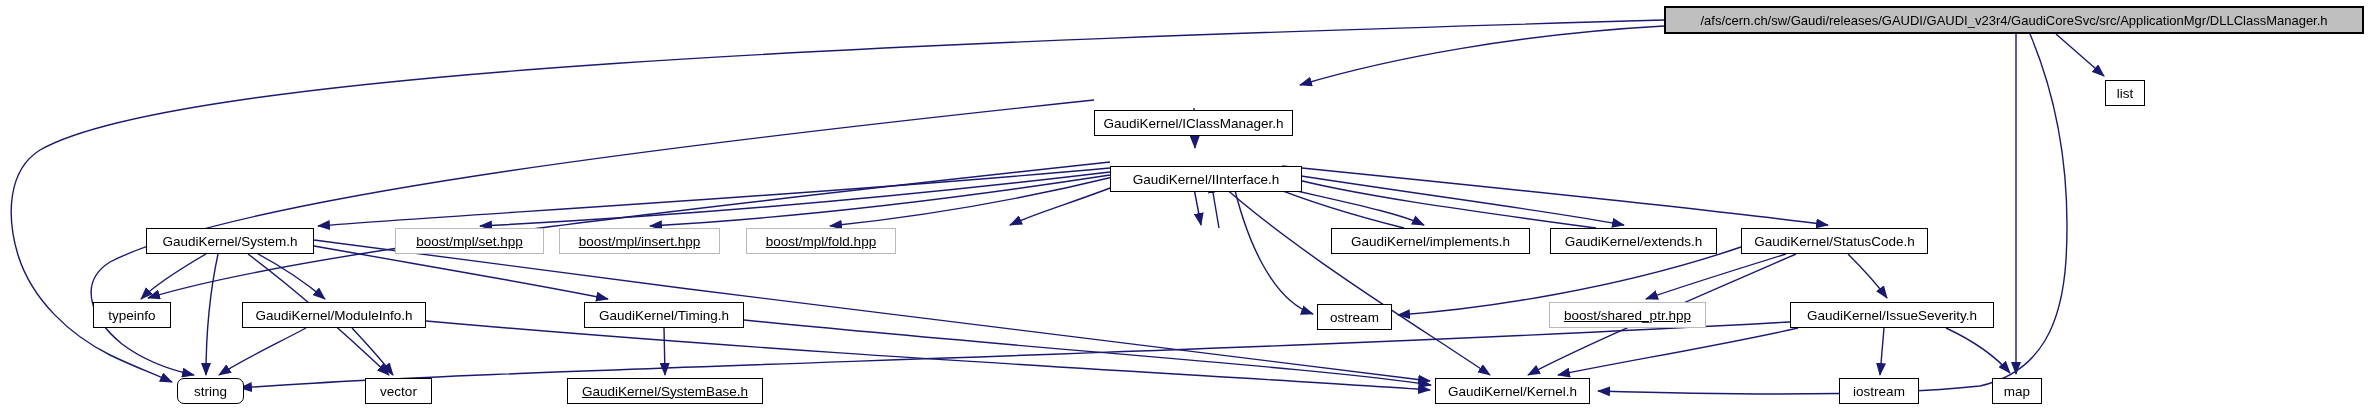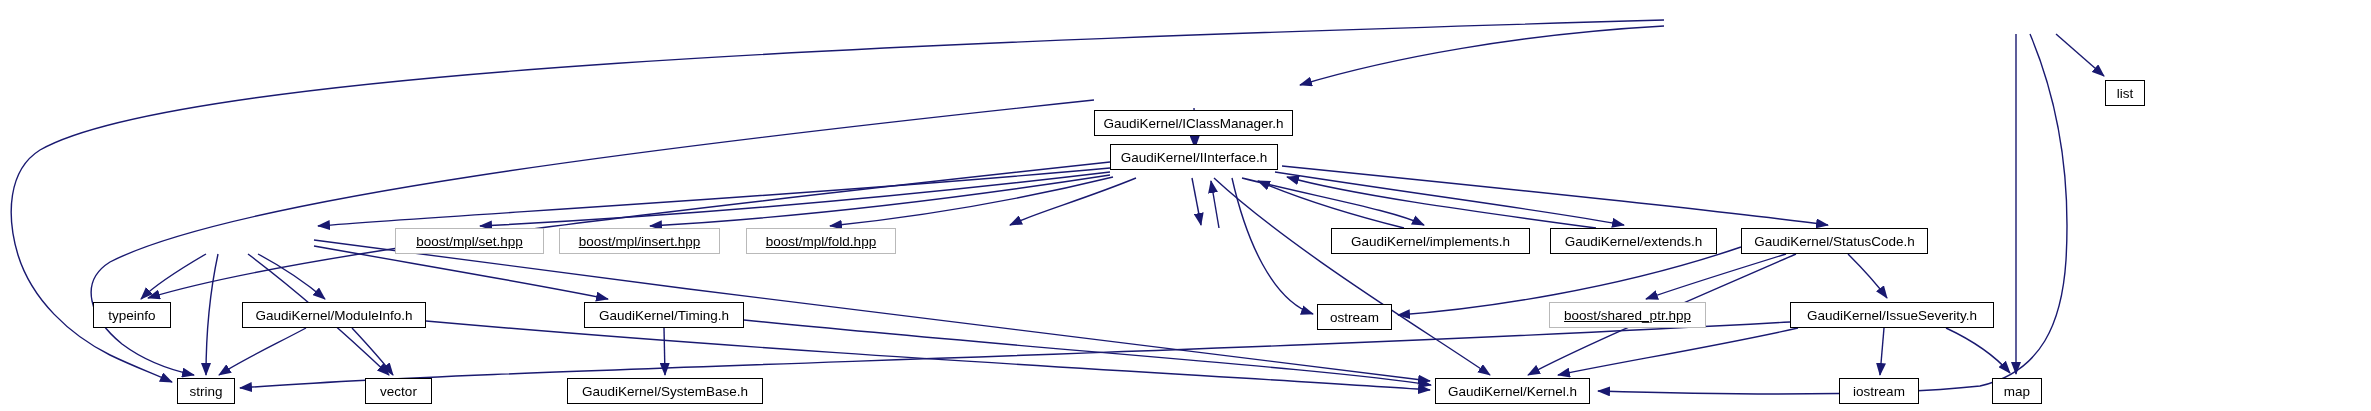--- a/index.html
+++ b/index.html
@@ -65,6 +65,7 @@
       <path d="M 1946 328 C 1976 342 1996 357 2010 373" class="edge" stroke="#191970" marker-end="url(#arr)"></path>
       <path d="M 1790 322 C 1180 356 500 368 240 388" class="edge" stroke="#191970" marker-end="url(#arr)"></path>
     </svg>
+    <div class="node main" style="left: 1664px; top: 6px; width: 700px; height: 28px;">/afs/cern.ch/sw/Gaudi/releases/GAUDI/GAUDI_v23r4/GaudiCoreSvc/src/ApplicationMgr/DLLClassManager.h</div>
     <div class="node plain" style="left: 1094px; top: 82px; width: 199px; height: 26px; margin-top: 28px;">GaudiKernel/IClassManager.h</div>
     <div class="node plain" style="left: 2105px; top: 80px; width: 40px; height: 26px;">list</div>
     <div class="node plain" style="left: 1110px; top: 144px; width: 168px; height: 26px;">GaudiKernel/IInterface.h</div>

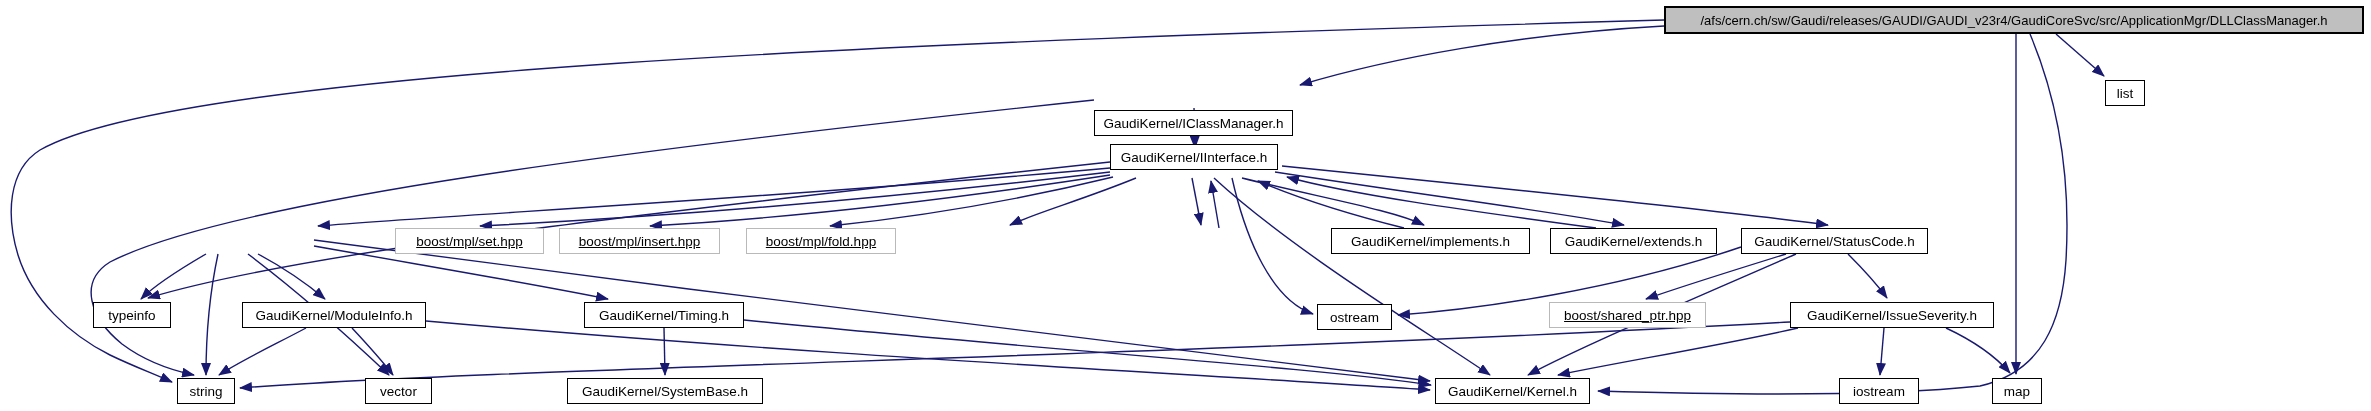--- a/index.html
+++ b/index.html
@@ -68,7 +68,7 @@
     <div class="node main" style="left: 1664px; top: 6px; width: 700px; height: 28px;">/afs/cern.ch/sw/Gaudi/releases/GAUDI/GAUDI_v23r4/GaudiCoreSvc/src/ApplicationMgr/DLLClassManager.h</div>
     <div class="node plain" style="left: 1094px; top: 82px; width: 199px; height: 26px; margin-top: 28px;">GaudiKernel/IClassManager.h</div>
     <div class="node plain" style="left: 2105px; top: 80px; width: 40px; height: 26px;">list</div>
-    <div class="node plain" style="left: 1110px; top: 144px; width: 168px; height: 26px;">GaudiKernel/IInterface.h</div>
+    <div class="node plain" style="left: 1110px; top: 166px; width: 192px; height: 26px;">GaudiKernel/IInterface.h</div>
     <div class="node ext" style="left: 395px; top: 228px; width: 149px; height: 26px;">boost/mpl/set.hpp</div>
     <div class="node ext" style="left: 559px; top: 228px; width: 161px; height: 26px;">boost/mpl/insert.hpp</div>
     <div class="node ext" style="left: 746px; top: 228px; width: 150px; height: 26px;">boost/mpl/fold.hpp</div>

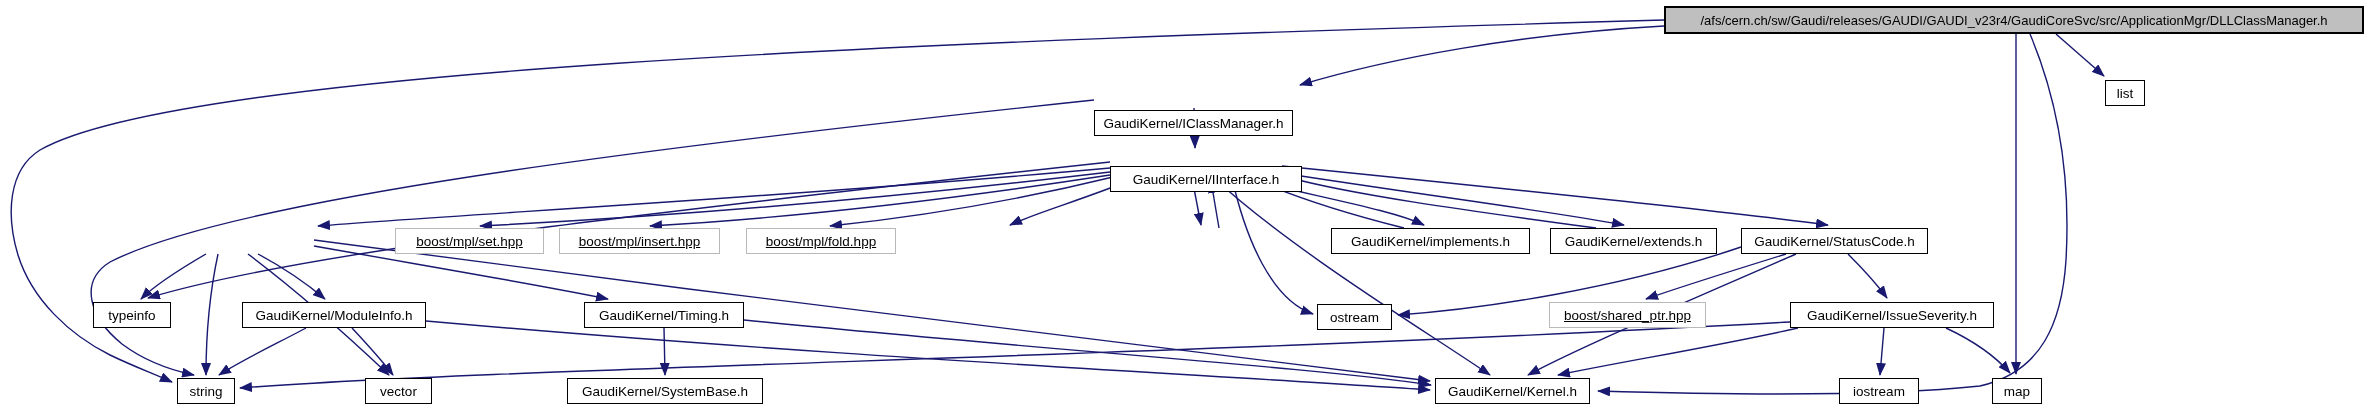--- a/index.html
+++ b/index.html
@@ -69,6 +69,7 @@
     <div class="node plain" style="left: 1094px; top: 82px; width: 199px; height: 26px; margin-top: 28px;">GaudiKernel/IClassManager.h</div>
     <div class="node plain" style="left: 2105px; top: 80px; width: 40px; height: 26px;">list</div>
     <div class="node plain" style="left: 1110px; top: 166px; width: 192px; height: 26px;">GaudiKernel/IInterface.h</div>
+    <div class="node plain" style="left: 146px; top: 228px; width: 168px; height: 26px;">GaudiKernel/System.h</div>
     <div class="node ext" style="left: 395px; top: 228px; width: 149px; height: 26px;">boost/mpl/set.hpp</div>
     <div class="node ext" style="left: 559px; top: 228px; width: 161px; height: 26px;">boost/mpl/insert.hpp</div>
     <div class="node ext" style="left: 746px; top: 228px; width: 150px; height: 26px;">boost/mpl/fold.hpp</div>

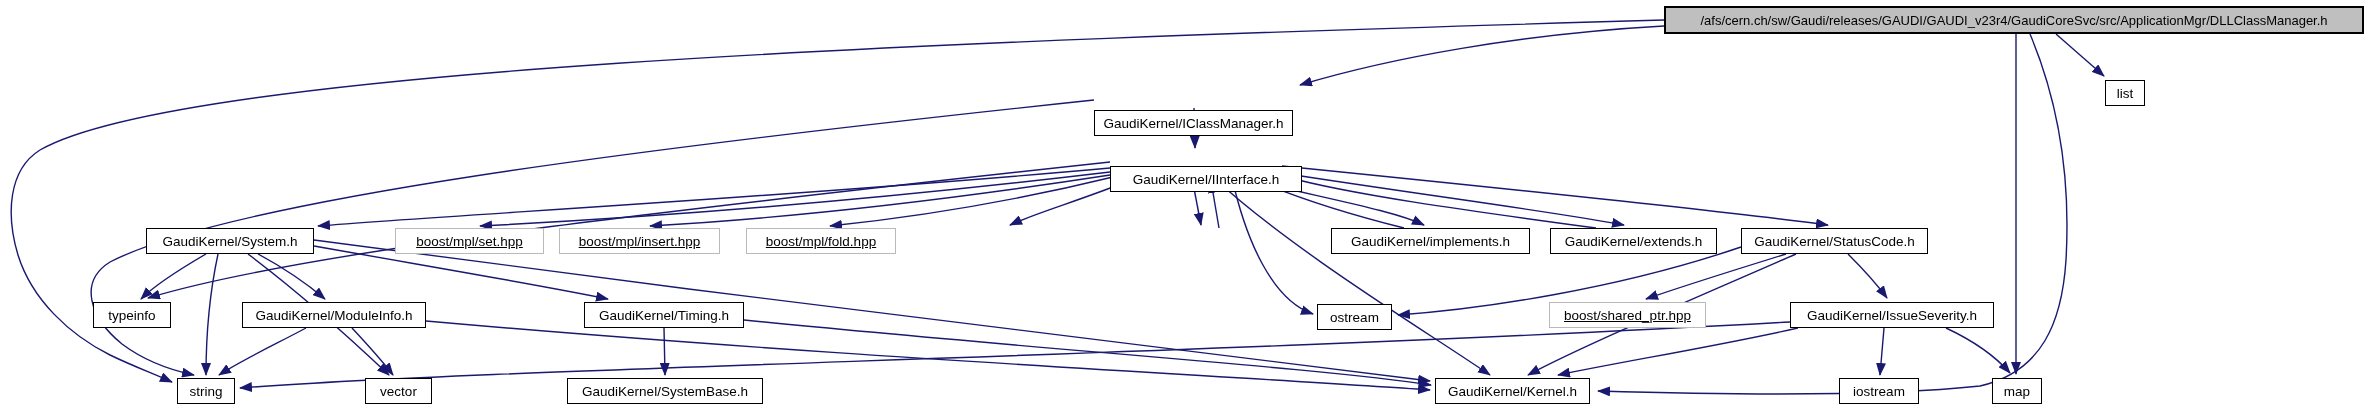--- a/index.html
+++ b/index.html
@@ -82,7 +82,7 @@
     <div class="node plain" style="left: 1317px; top: 304px; width: 75px; height: 26px;">ostream</div>
     <div class="node ext" style="left: 1549px; top: 302px; width: 157px; height: 26px;">boost/shared_ptr.hpp</div>
     <div class="node plain" style="left: 1790px; top: 302px; width: 204px; height: 26px;">GaudiKernel/IssueSeverity.h</div>
-    <div class="node plain" style="left: 177px; top: 378px; width: 58px; height: 26px;">string</div>
+    <div class="node plain" style="left: 177px; top: 378px; width: 67px; height: 26px; border-radius: 7px;">string</div>
     <div class="node plain" style="left: 365px; top: 378px; width: 67px; height: 26px;">vector</div>
     <div class="node plain" style="left: 567px; top: 378px; width: 196px; height: 26px;">GaudiKernel/SystemBase.h</div>
     <div class="node plain" style="left: 1435px; top: 378px; width: 155px; height: 26px;">GaudiKernel/Kernel.h</div>

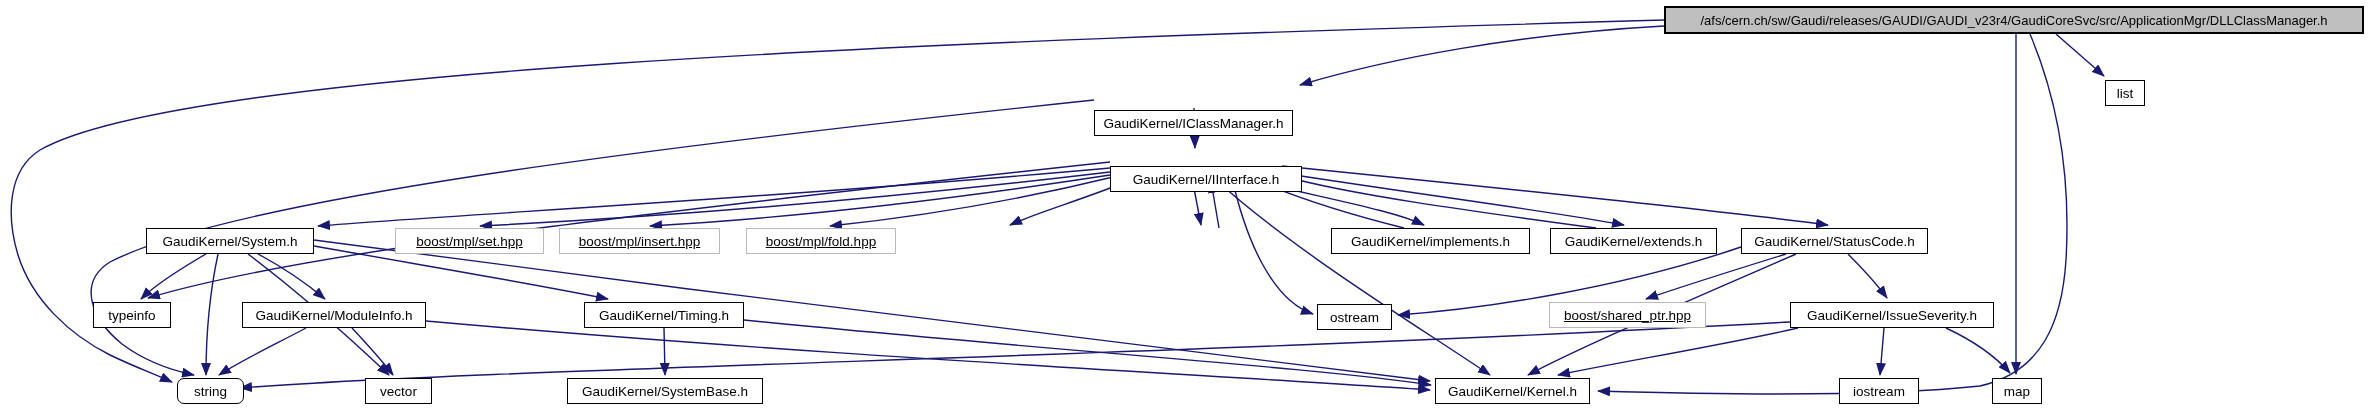--- a/index.html
+++ b/index.html
@@ -84,7 +84,7 @@
     <div class="node plain" style="left: 1790px; top: 302px; width: 204px; height: 26px;">GaudiKernel/IssueSeverity.h</div>
     <div class="node plain" style="left: 177px; top: 378px; width: 67px; height: 26px; border-radius: 7px;">string</div>
     <div class="node plain" style="left: 365px; top: 378px; width: 67px; height: 26px;">vector</div>
-    <div class="node plain" style="left: 567px; top: 378px; width: 196px; height: 26px;">GaudiKernel/SystemBase.h</div>
+    <div class="node plain" style="left: 567px; top: 378px; width: 196px; height: 26px; text-decoration: underline;">GaudiKernel/SystemBase.h</div>
     <div class="node plain" style="left: 1435px; top: 378px; width: 155px; height: 26px;">GaudiKernel/Kernel.h</div>
     <div class="node plain" style="left: 1839px; top: 378px; width: 80px; height: 26px;">iostream</div>
     <div class="node plain" style="left: 1992px; top: 378px; width: 50px; height: 26px;">map</div>

